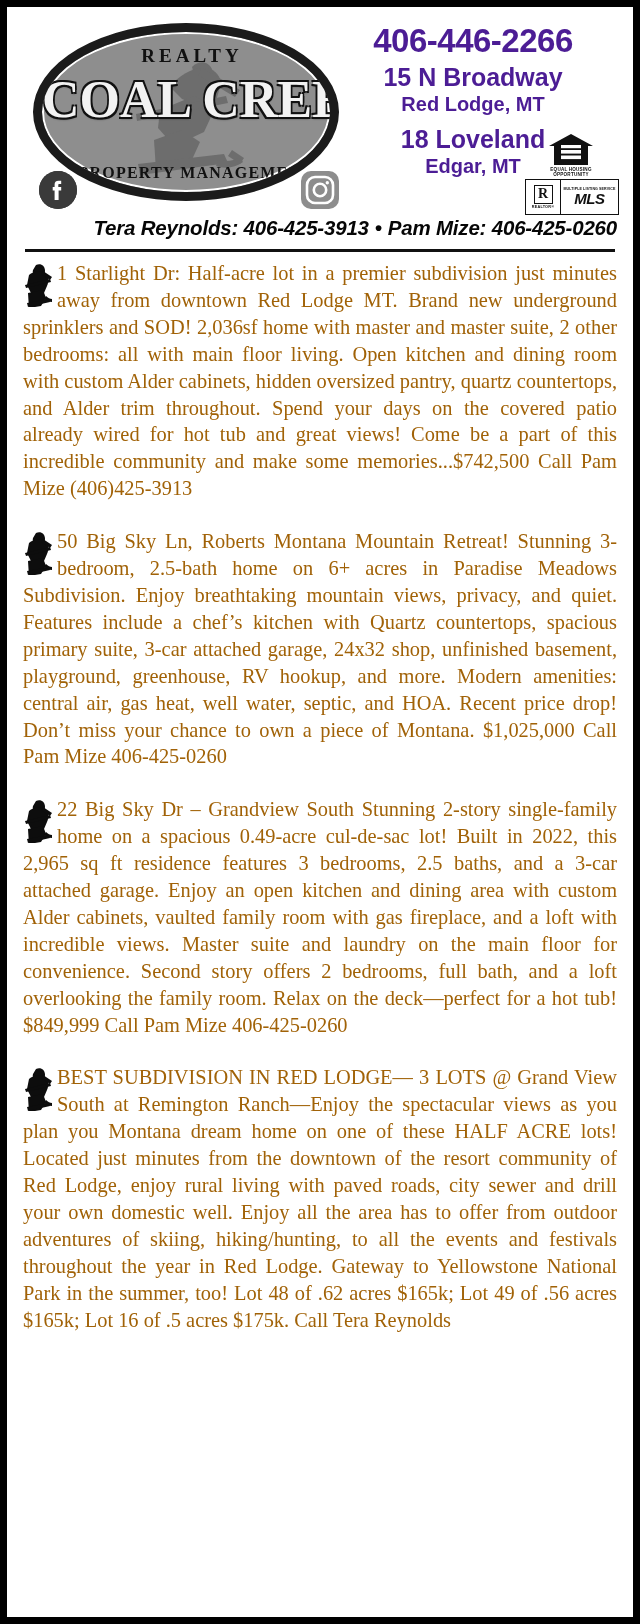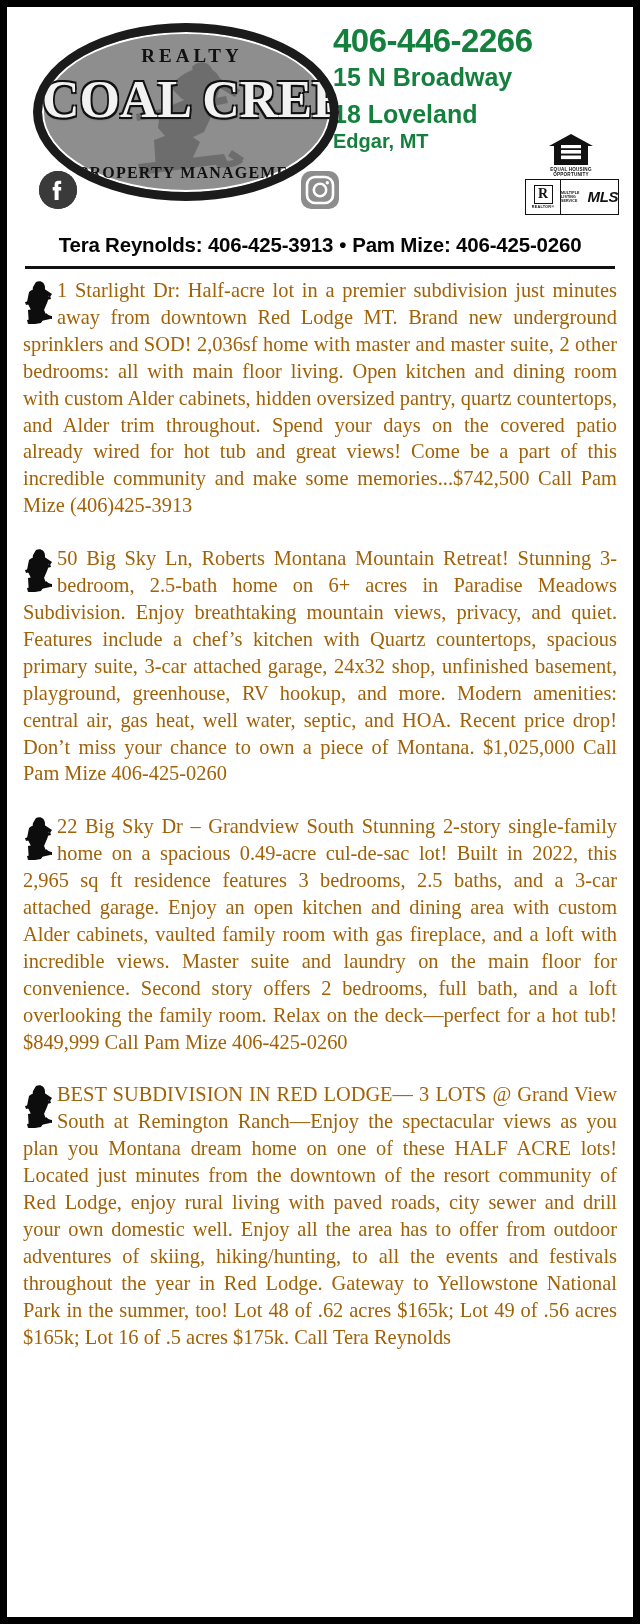--- a/index.html
+++ b/index.html
@@ -96,11 +96,11 @@
 
   .contact-col{
     flex:1 1 auto;
-    text-align:left;
+    text-align:center;
     padding-top:8px;
     padding-right:4px;
     font-family:"Liberation Sans",sans-serif;
-    color:#15803d;
+    color:#4c1d95;
   }
   .phone-main{
     font-size:33px;font-weight:700;letter-spacing:-0.5px;line-height:36px;

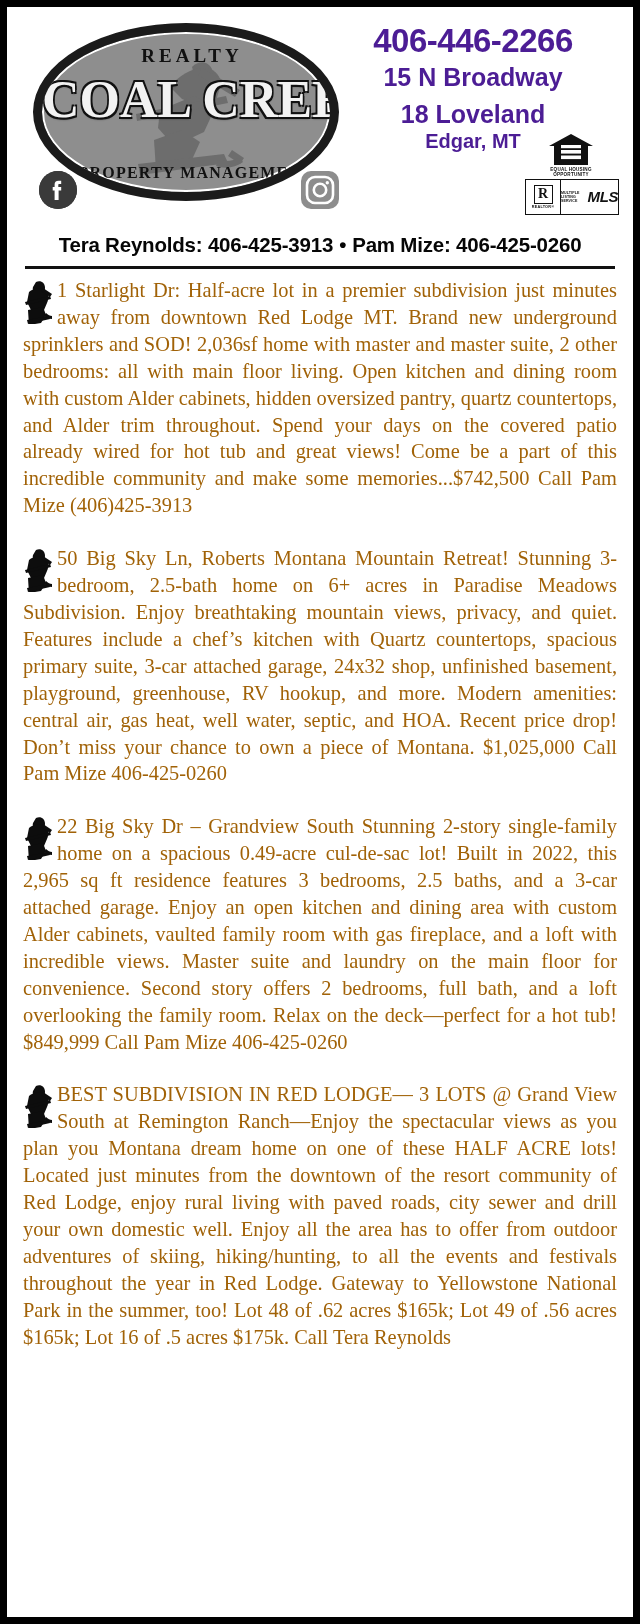--- a/index.html
+++ b/index.html
@@ -245,6 +245,7 @@
     <div class="contact-col">
       <div class="phone-main">406-446-2266</div>
       <div class="addr1">15 N Broadway</div>
+      <div class="city1">Red Lodge, MT</div>
       <div class="addr2">18 Loveland</div>
       <div class="city2">Edgar, MT</div>
     </div>

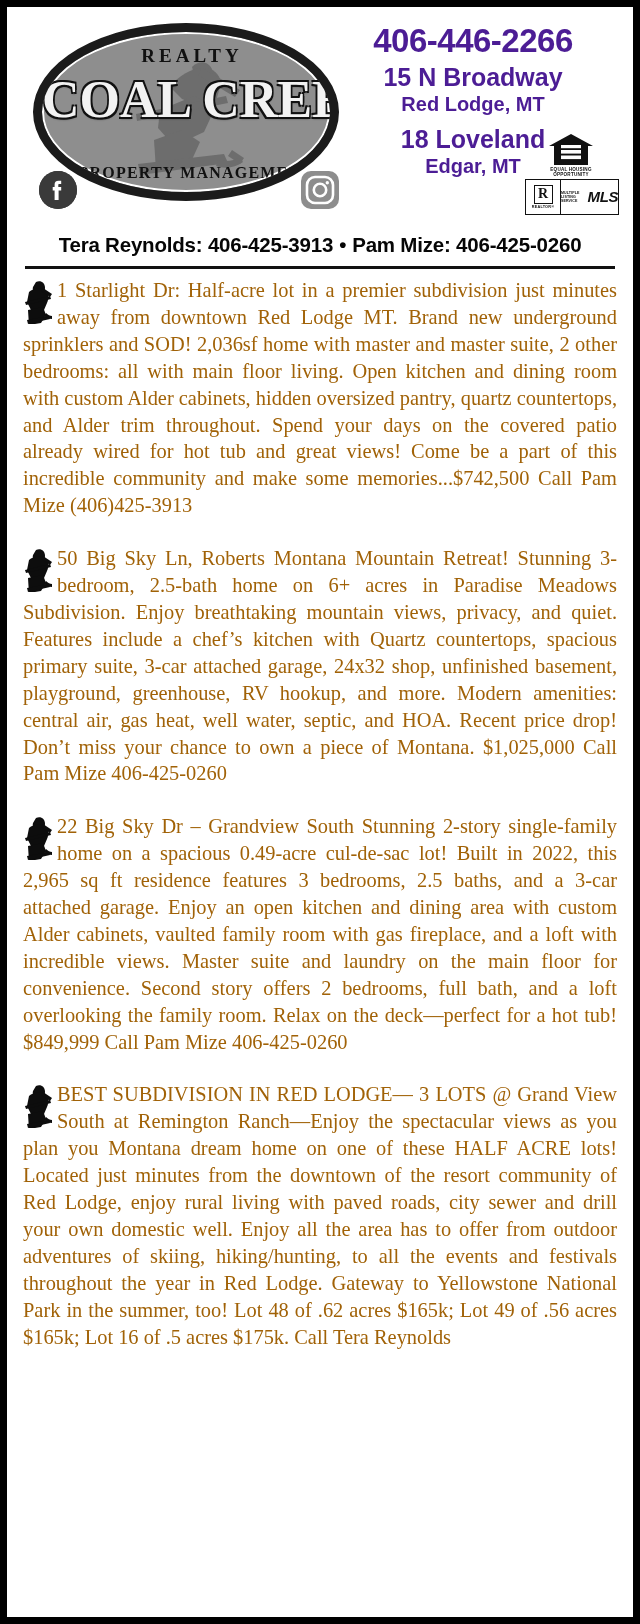--- a/index.html
+++ b/index.html
@@ -147,7 +147,7 @@
     font-size:3.8px;font-weight:700;color:#111;letter-spacing:0.2px;margin-top:1px;
   }
   .mls-box{
-    flex:1;display:flex;flex-direction:row;align-items:center;justify-content:center;
+    flex:1;display:flex;flex-direction:column;align-items:center;justify-content:center;
   }
   .mls-cap{
     font-family:"Liberation Sans",sans-serif;

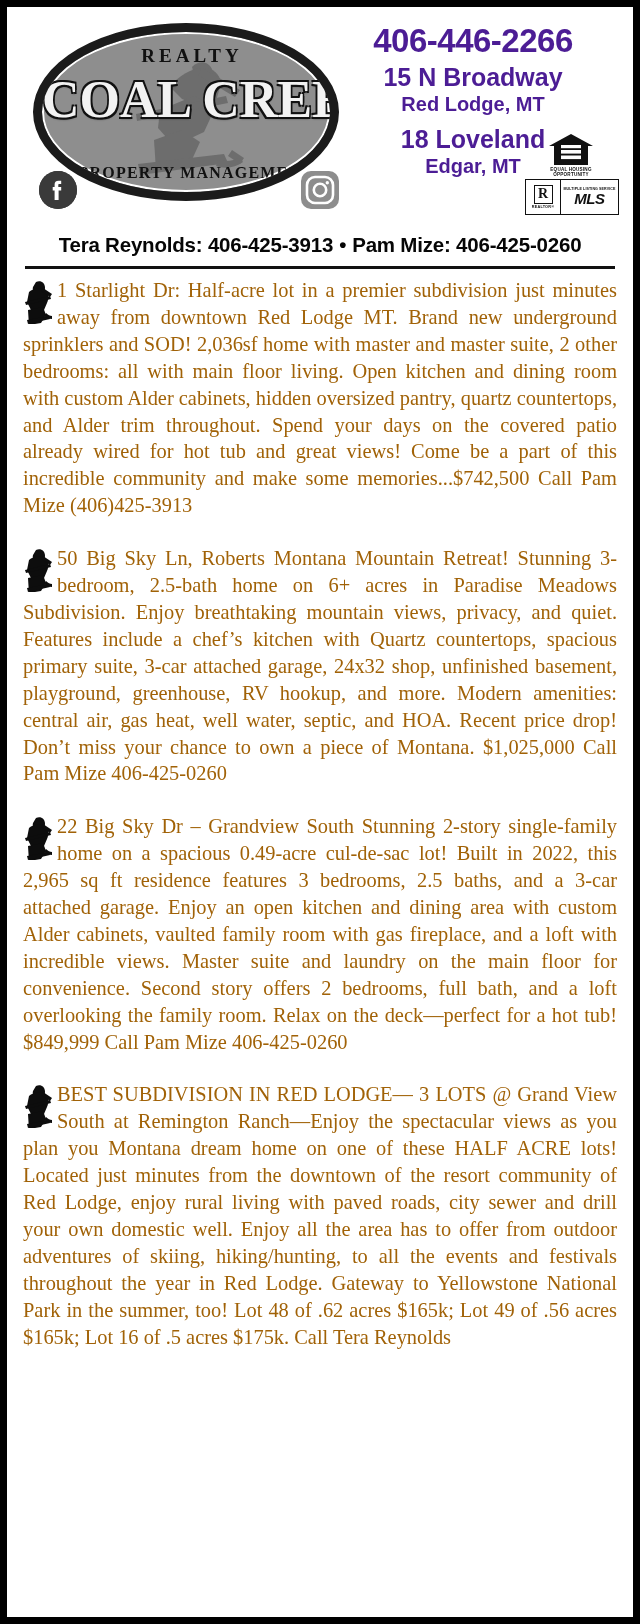--- a/index.html
+++ b/index.html
@@ -161,13 +161,14 @@
 
   
   .agents{
-    text-align:center;
+    text-align:right;
     font-family:"Liberation Sans",sans-serif;
     font-size:20.5px;font-weight:700;
     color:#060606;
     letter-spacing:-0.2px;
-    margin-top:18px;
+    margin-top:1px;
     white-space:nowrap;
+    font-style:italic;
   }
   .agents .dot{padding:0 6px;}
   .rule{

